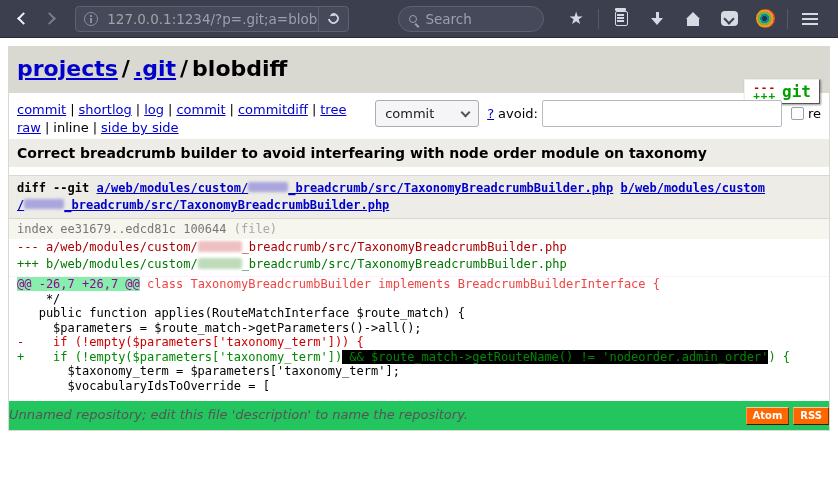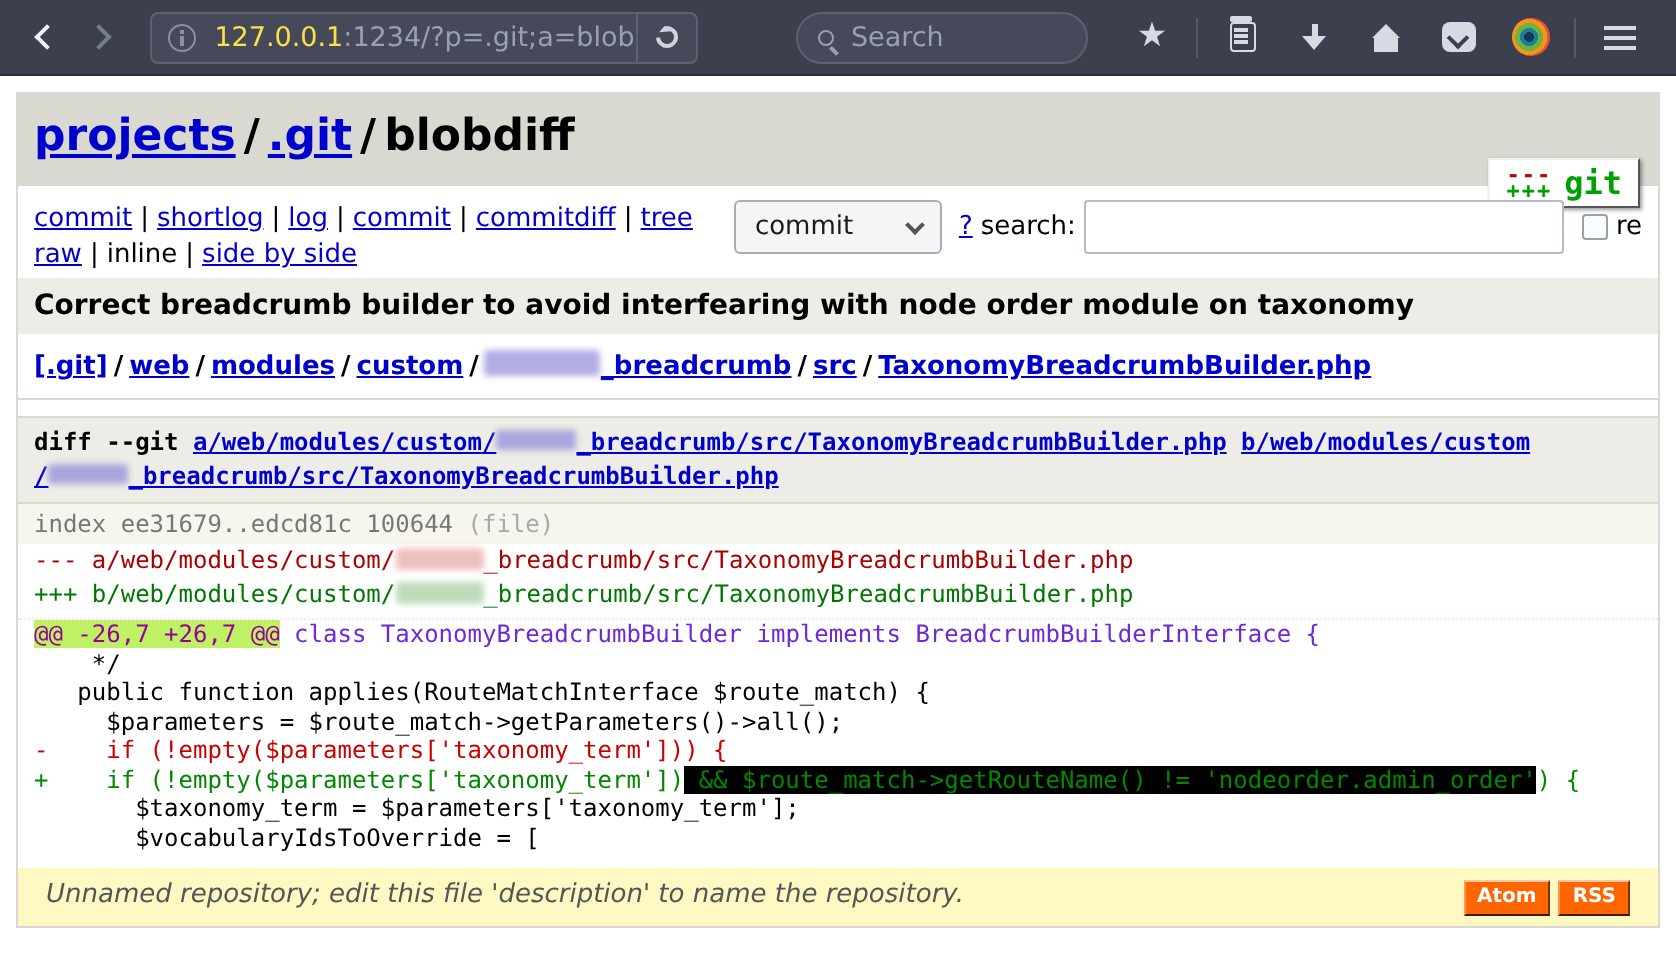--- a/index.html
+++ b/index.html
@@ -27,7 +27,7 @@
   .info-icon::before { content:""; position:absolute; left:4.6px; top:2.5px; width:2px; height:2px; background:#8b90a0; }
   .info-icon::after  { content:""; position:absolute; left:4.6px; top:5.5px; width:2px; height:4.5px; background:#8b90a0; }
   .url-text { margin-left:9px; font-size:13.5px; white-space:nowrap; flex:1; overflow:hidden; }
-  .url-host { color:#fde047;text-align:right; }
+  .url-host { color:#a3a3a3;text-align:right; }
   .url-rest { color:#9aa0b0; }
   .reload-wrap { flex:none; width:30px; height:26px; border-left:1px solid #5c6171; display:flex; align-items:center; justify-content:center; }
   .reload { width:11px; height:11px; border:2px solid #cfd3dc; border-radius:50%; border-left-color:transparent; transform:rotate(40deg); position:relative; }

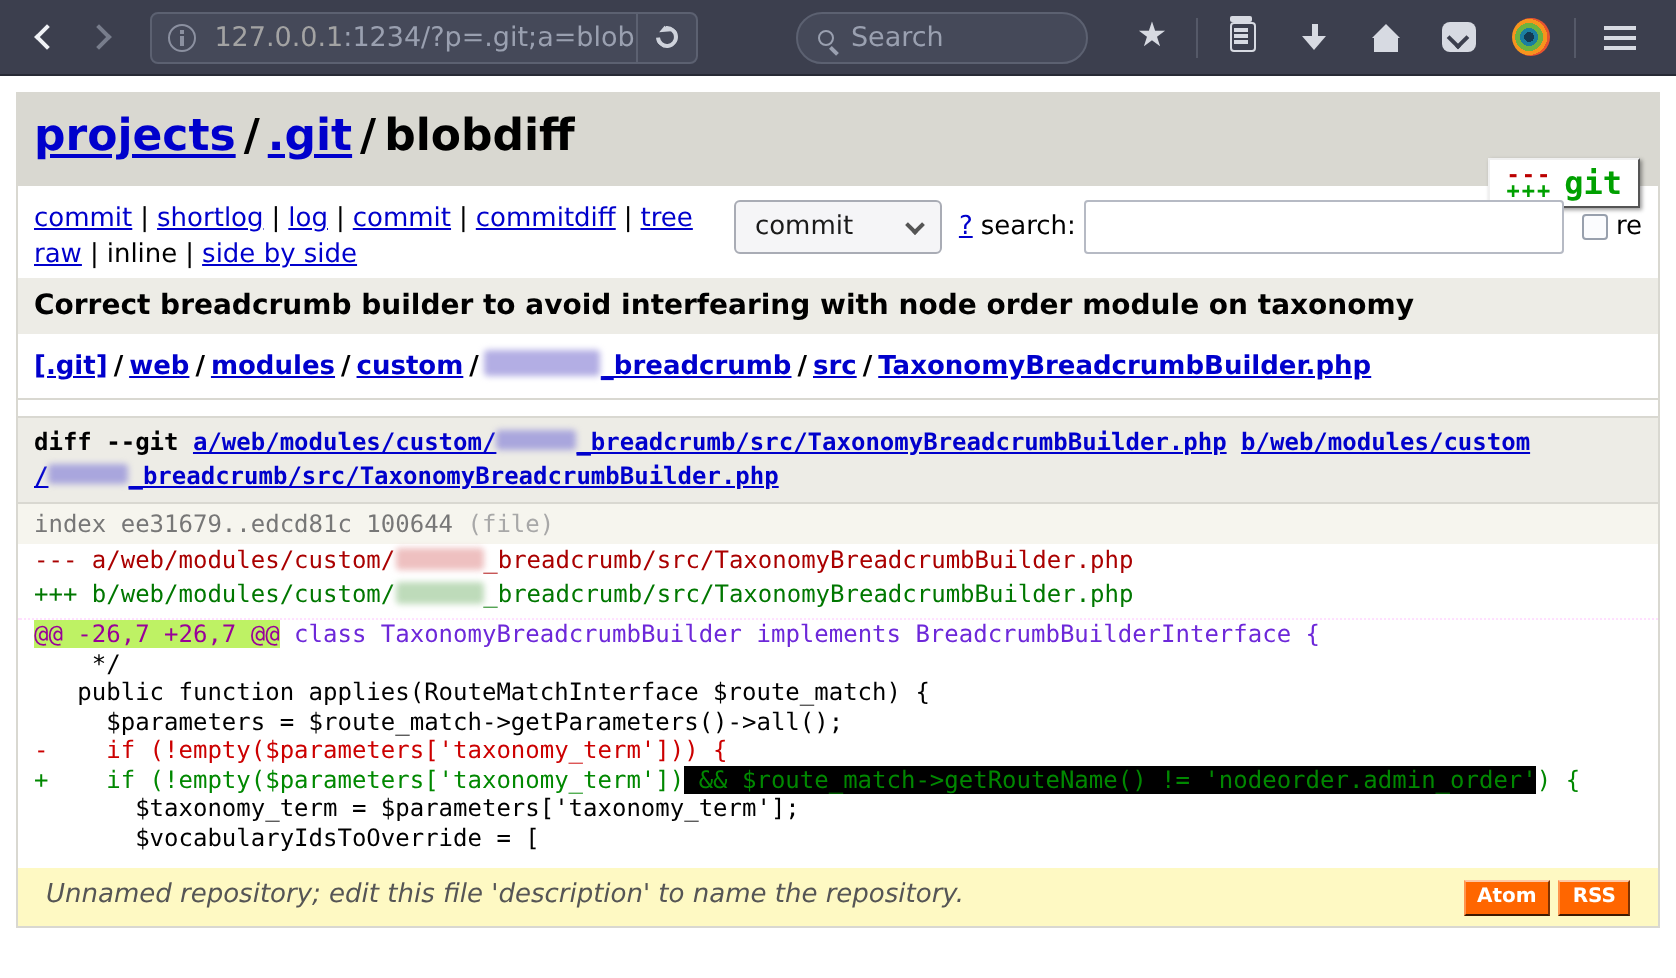--- a/index.html
+++ b/index.html
@@ -197,7 +197,7 @@
         <span class="sel-chev"></span>
       </div>
       <a class="help-link">?</a>
-      <span class="search-label">search:</span>
+      <span class="search-label">avoid:</span>
       <input class="gw-search-input" type="text" style="">
       <span class="re-check"></span>
       <span>re</span>

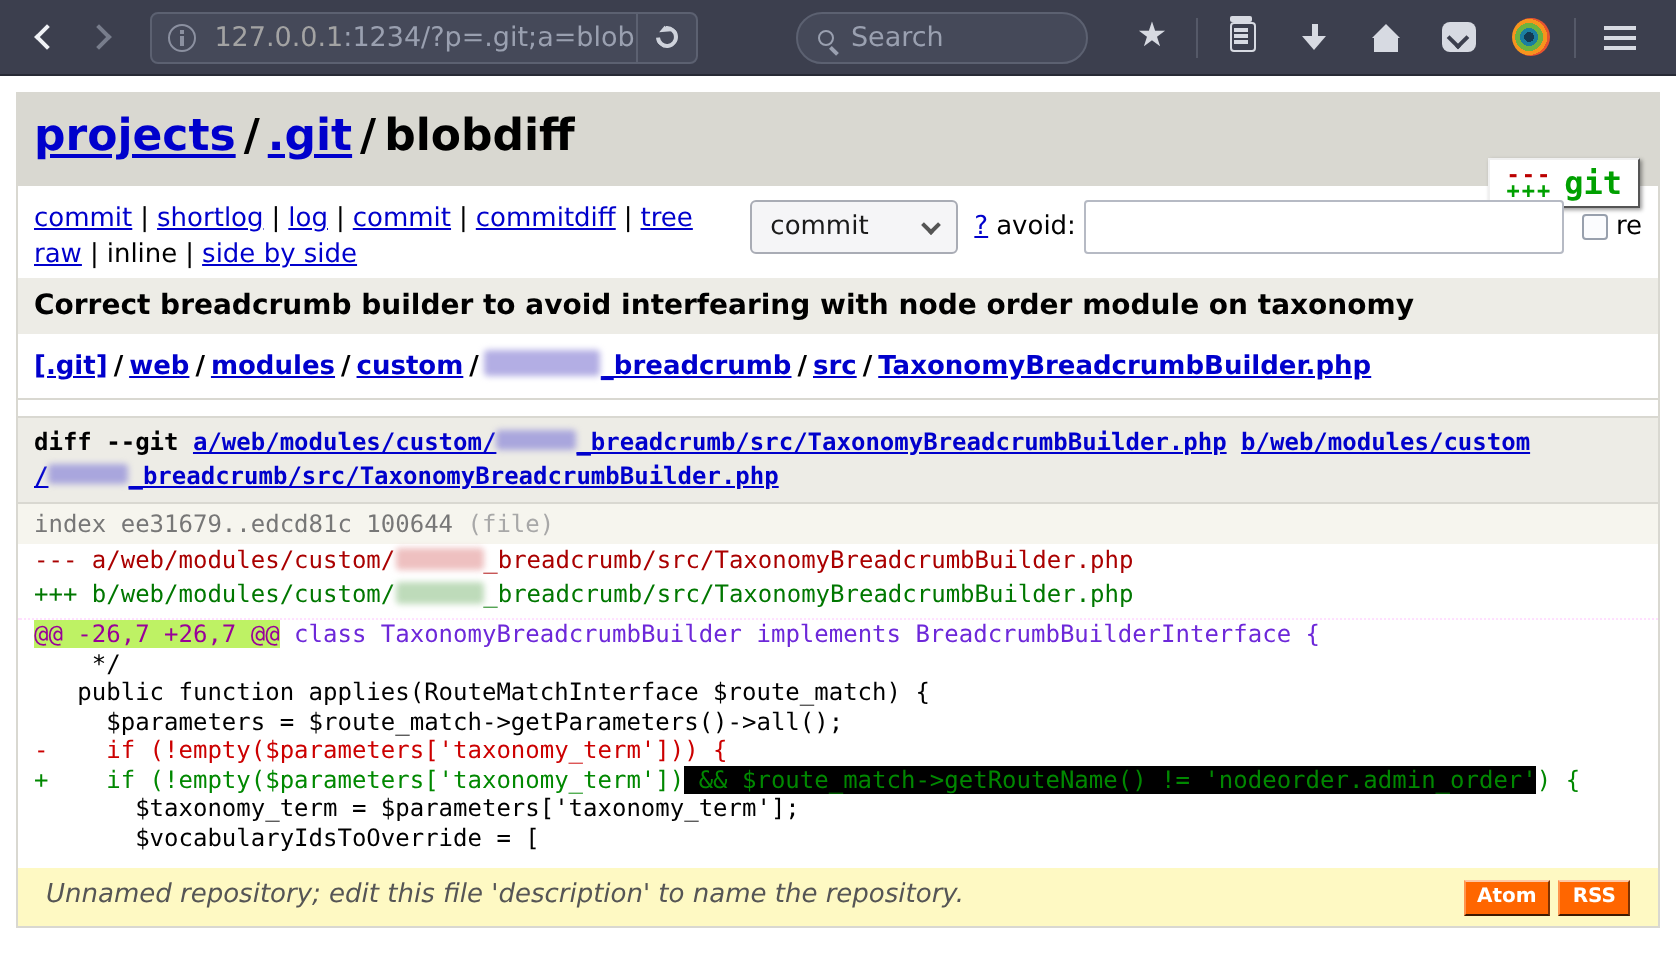--- a/index.html
+++ b/index.html
@@ -206,9 +206,6 @@
 
   <div class="title-row"><span>Correct breadcrumb builder to avoid interfearing with node order module on taxonomy</span></div>
 
-  <div class="page-path">
-    <a>[.git]</a><span class="psep">/</span><a>web</a><span class="psep">/</span><a>modules</a><span class="psep">/</span><a>custom</a><span class="psep">/</span><a><span class="blob blob-path"></span><span>_breadcrumb</span></a><span class="psep">/</span><a>src</a><span class="psep">/</span><a>TaxonomyBreadcrumbBuilder.php</a>
-  </div>
 
   <div class="page-body">
     <div class="diff-header"><span>diff --git </span><a><span>a/web/modules/custom/</span><span class="blob blob-link"></span><span>_breadcrumb/src/TaxonomyBreadcrumbBuilder.php</span></a> <a><span>b/web/modules/custom</span><br><span>/</span><span class="blob blob-link"></span><span>_breadcrumb/src/TaxonomyBreadcrumbBuilder.php</span></a></div>

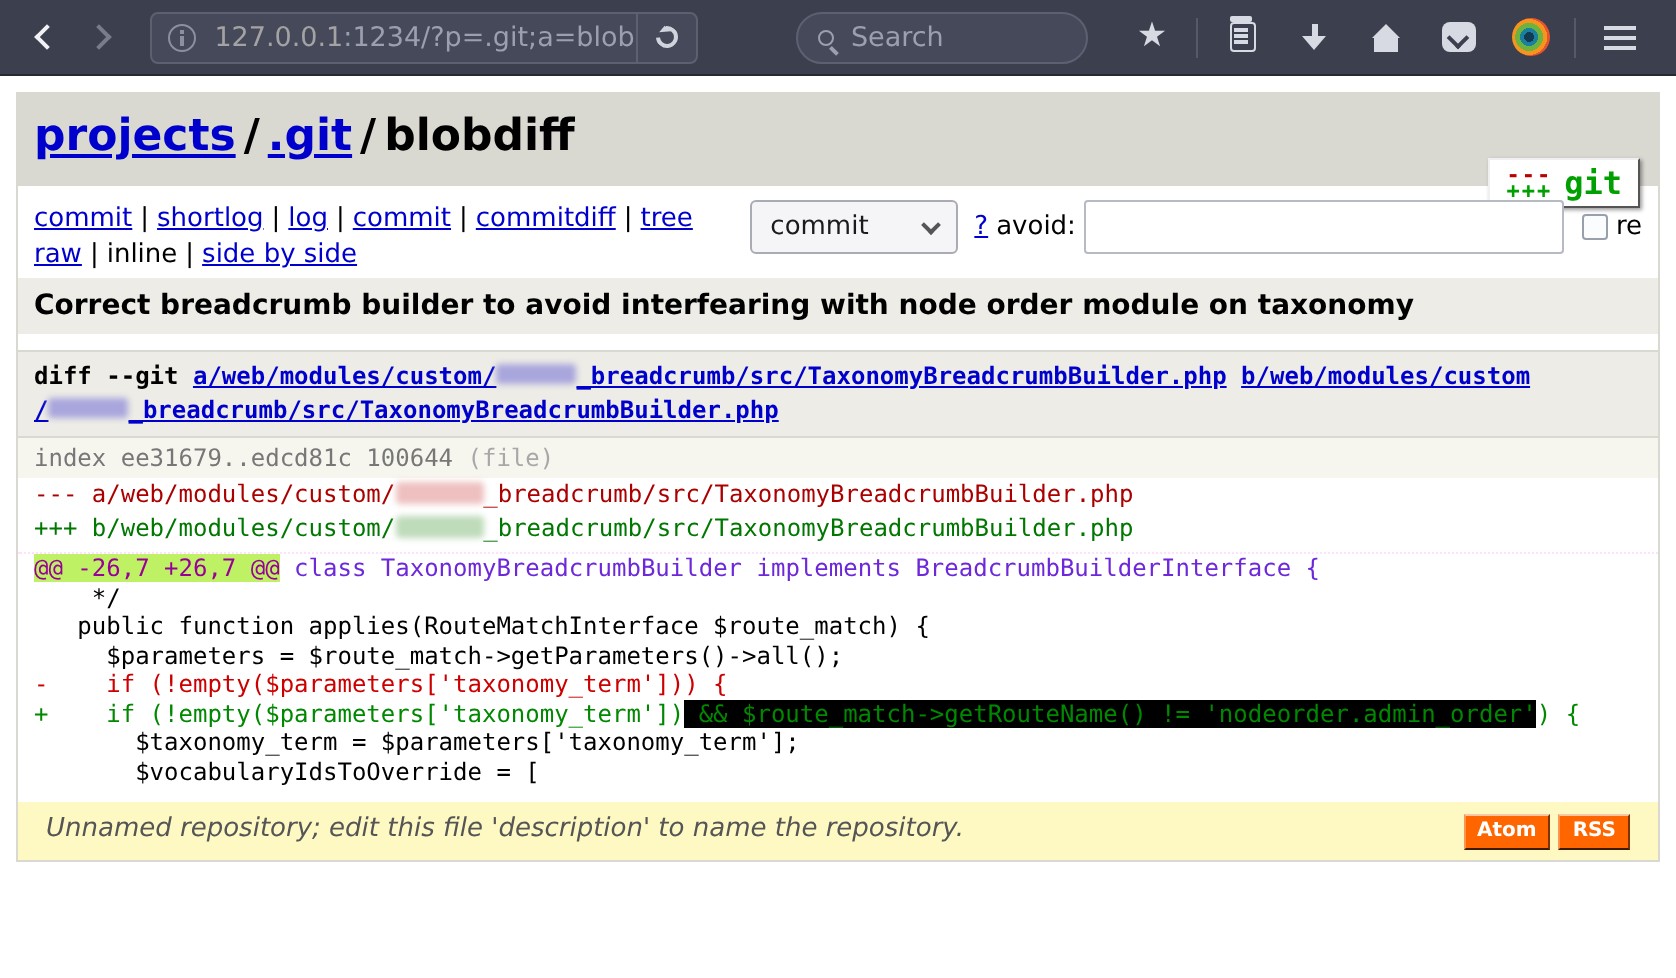--- a/index.html
+++ b/index.html
@@ -103,7 +103,7 @@
   .from-line { color:#aa0000; line-height:17px; }
   .to-line { color:#007700; line-height:17px; }
   .chunk-line { border-top:1px dotted #ffe0ff; margin-top:3px; color:#990099; }
-  .chunk-info { background:#bef264;text-align:center; }
+  .chunk-info { background:#86efac;text-align:center; }
   .chunk-section { color:#6d28d9; }
   .rem-line { color:#cc0000; }
   .add-line { color:#008800; }

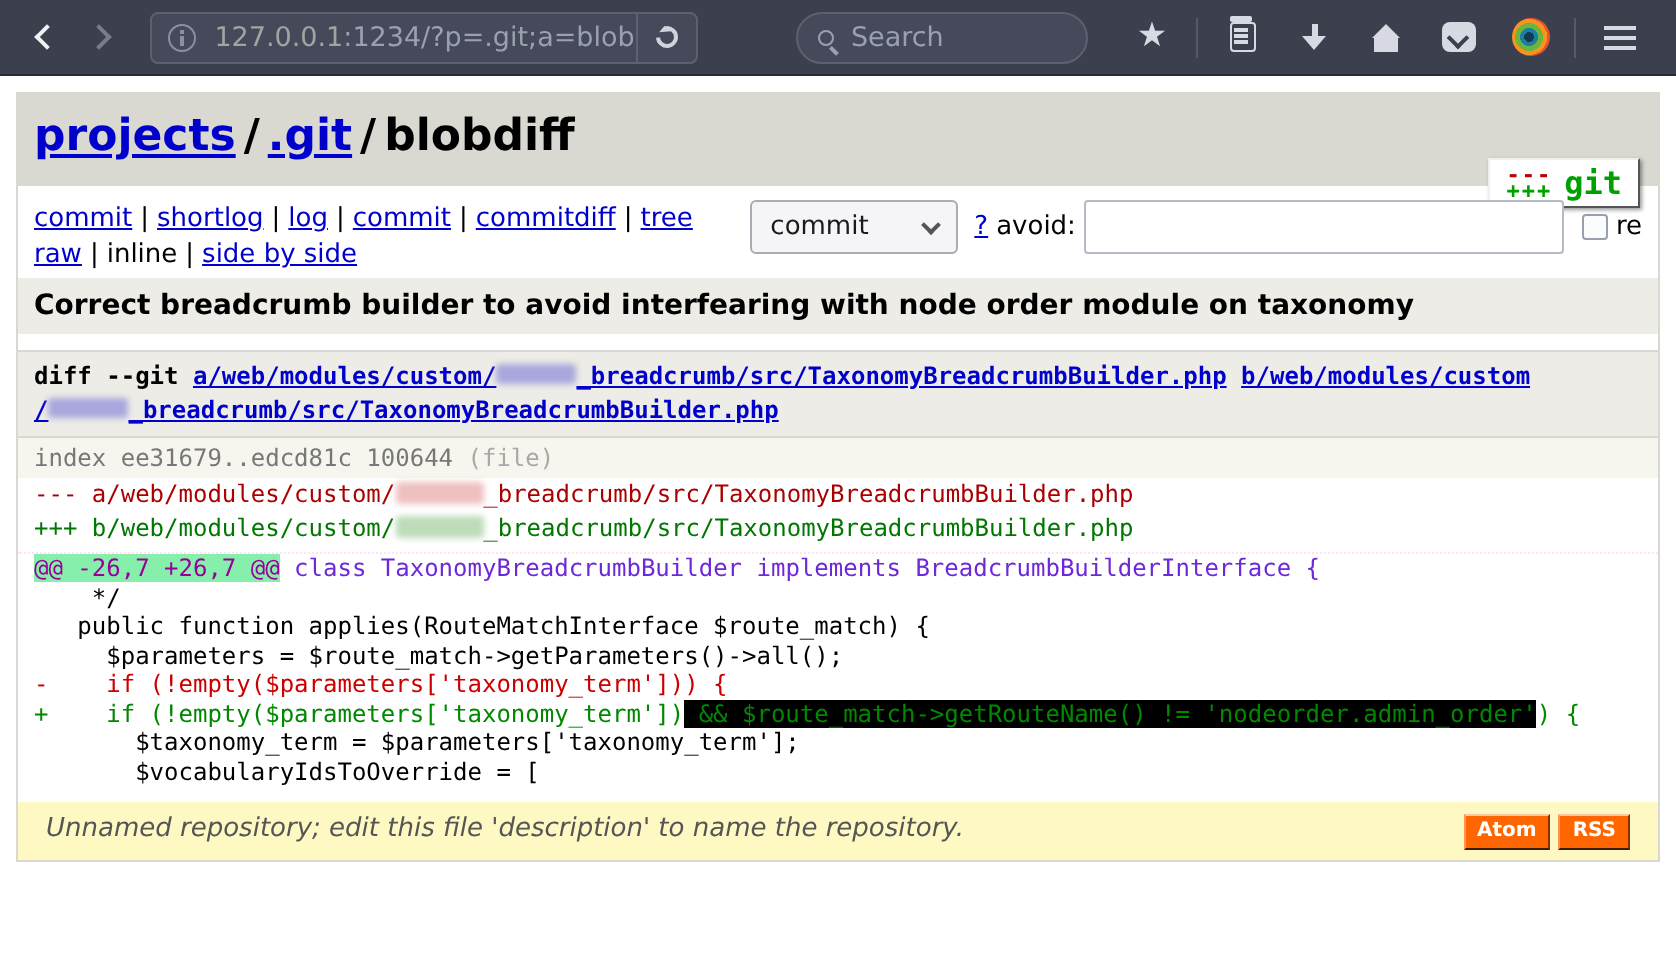--- a/index.html
+++ b/index.html
@@ -104,7 +104,7 @@
   .to-line { color:#007700; line-height:17px; }
   .chunk-line { border-top:1px dotted #ffe0ff; margin-top:3px; color:#990099; }
   .chunk-info { background:#86efac;text-align:center; }
-  .chunk-section { color:#6d28d9; }
+  .chunk-section { color:#ef4444; }
   .rem-line { color:#cc0000; }
   .add-line { color:#008800; }
   .marked { background:#000000; }

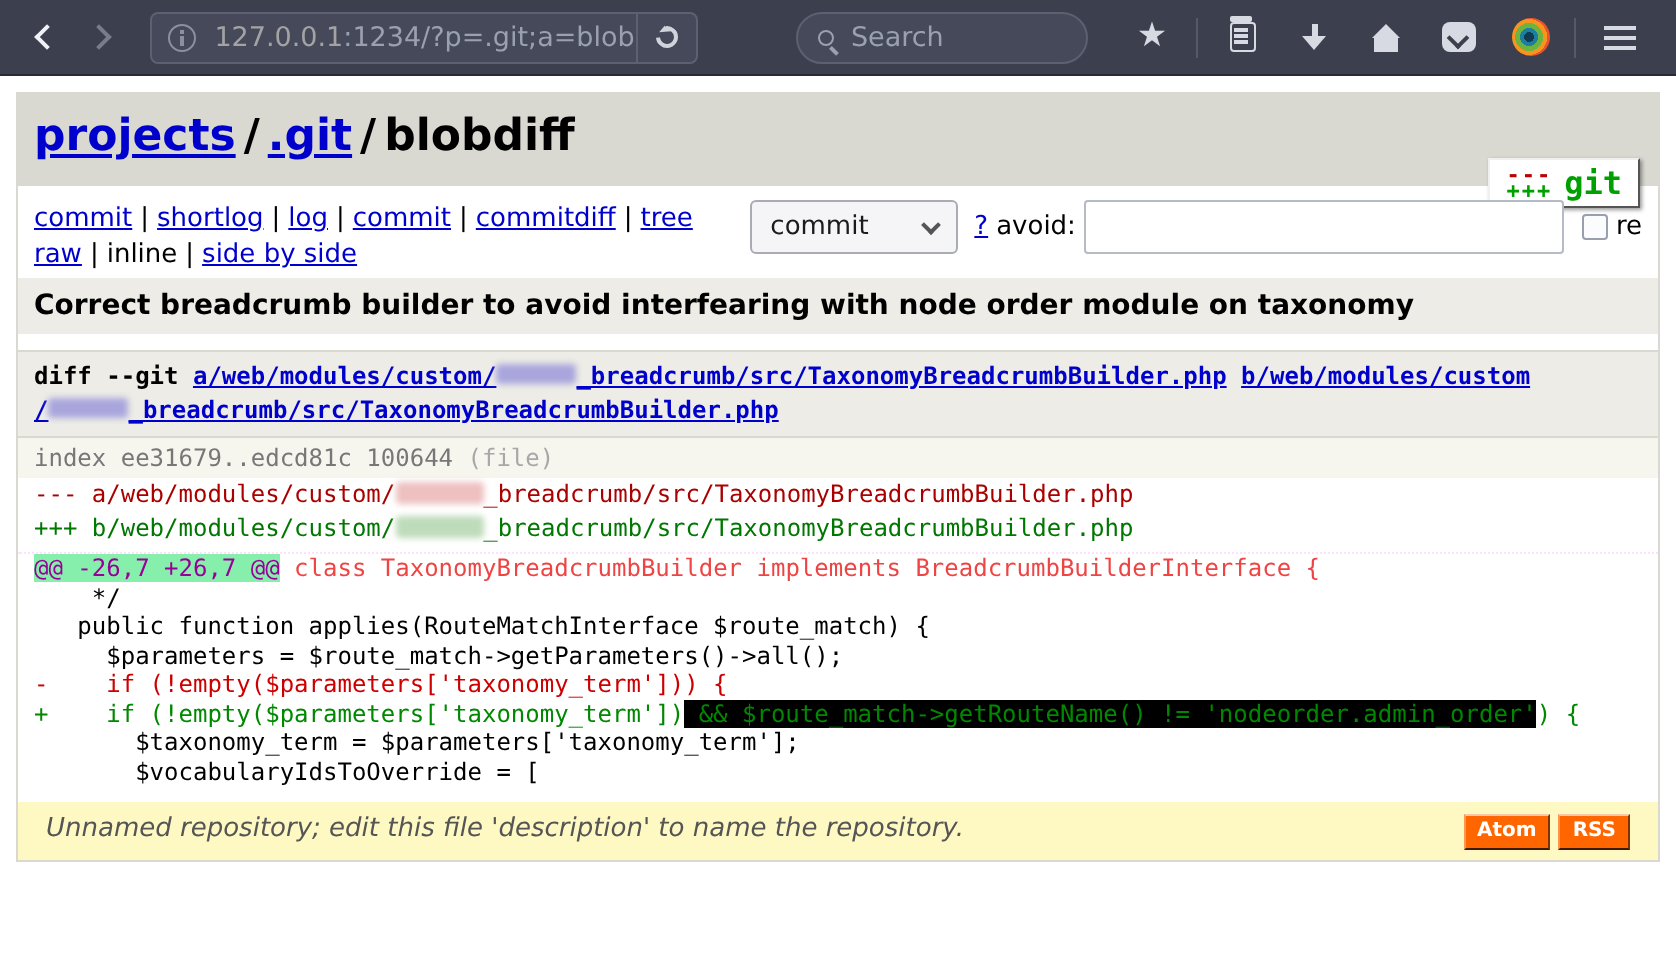--- a/index.html
+++ b/index.html
@@ -108,7 +108,7 @@
   .rem-line { color:#cc0000; }
   .add-line { color:#008800; }
   .marked { background:#000000; }
-  .page-footer { background:#fef9c3; padding:6px 14px; height:29px; }
+  .page-footer { background:#22c55e; padding:6px 0; height:29px; }
   .footer-text { float:left; font-style:italic; color:#555; }
   .rss-badge {
     float:right; margin-left:4px; padding:3px 6px; line-height:10px;

